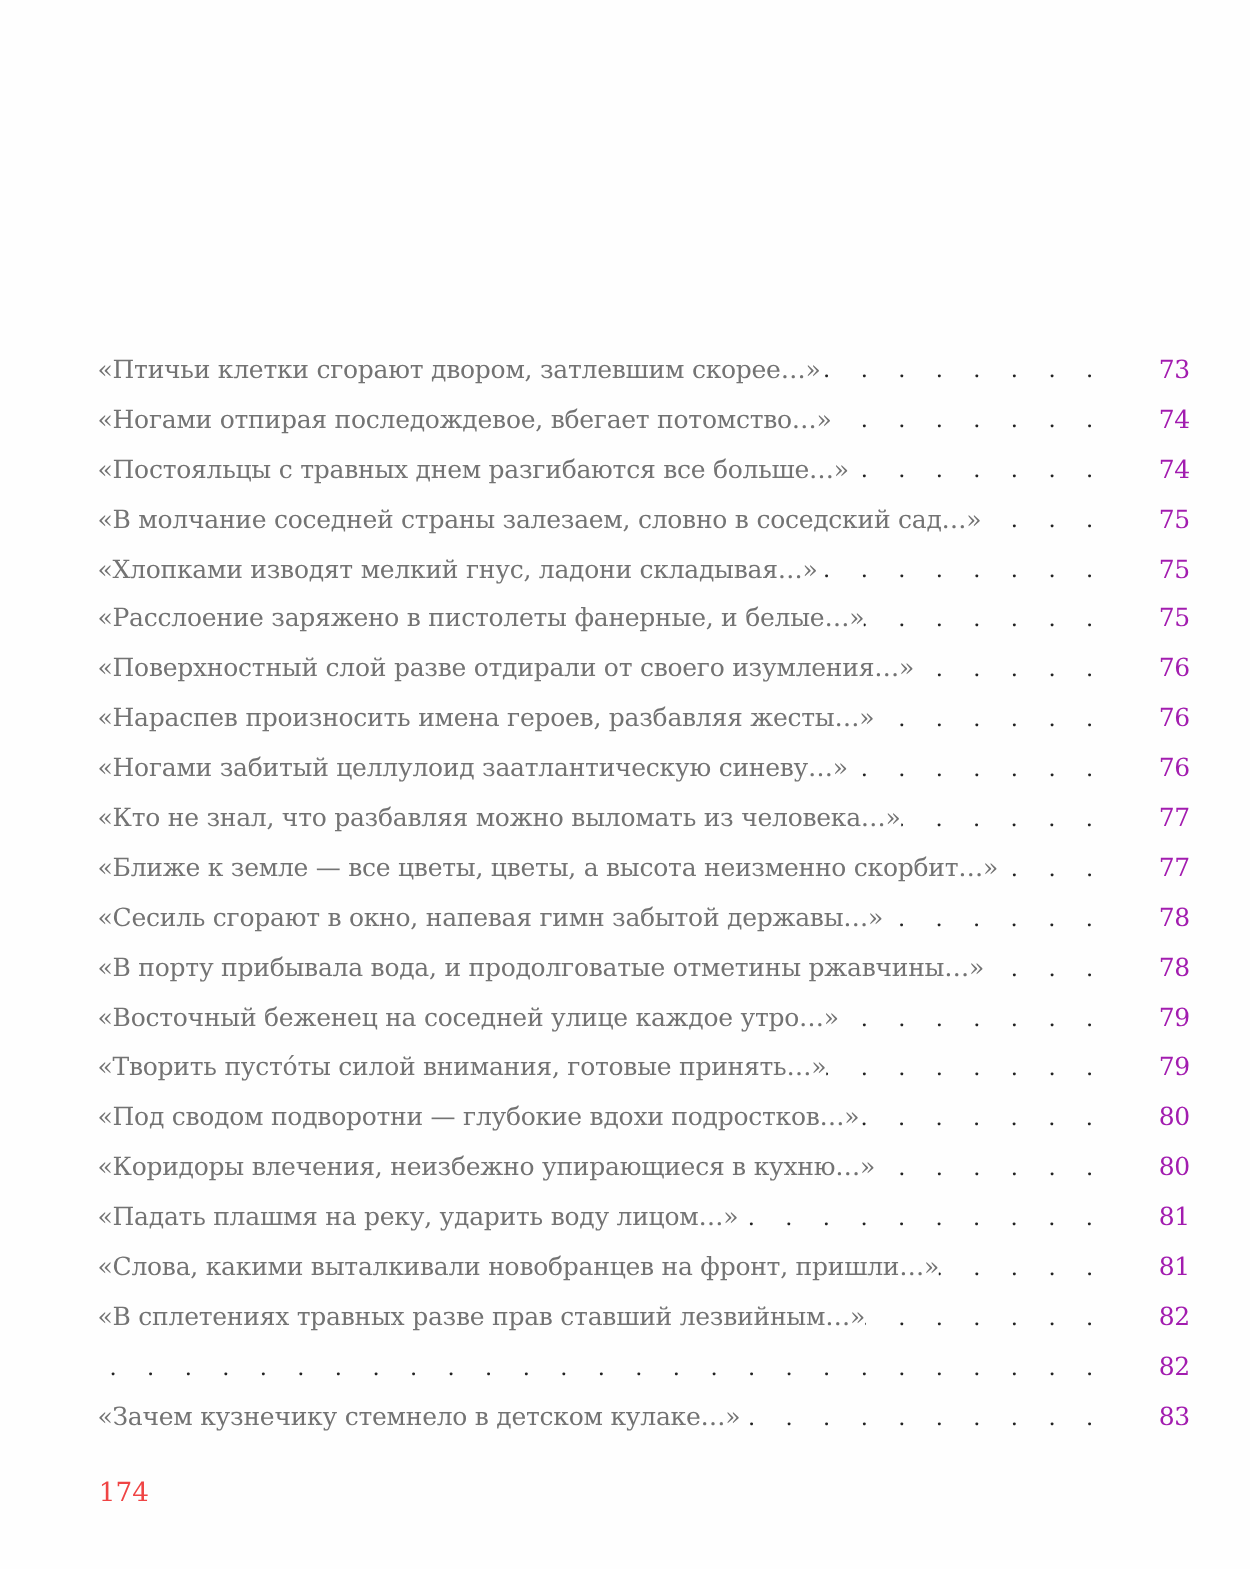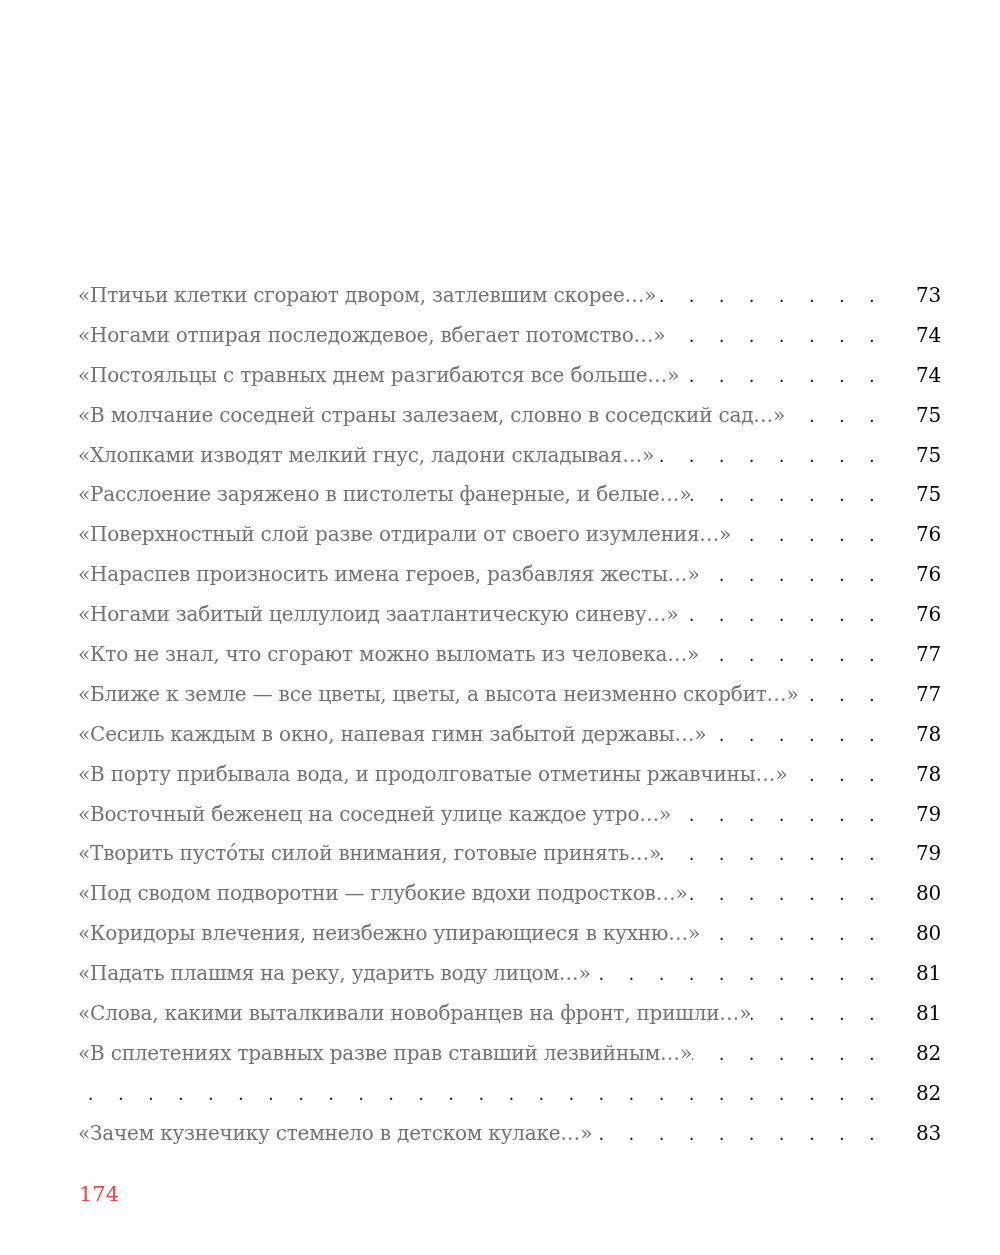--- a/index.html
+++ b/index.html
@@ -58,8 +58,8 @@
     .toc-page {
       flex: 0 0 auto;
       width: 36px;
-      text-align: left;
-      color: #000000;
+      text-align: right;
+      color: #a21caf;
     }
     .folio {
       position: absolute;

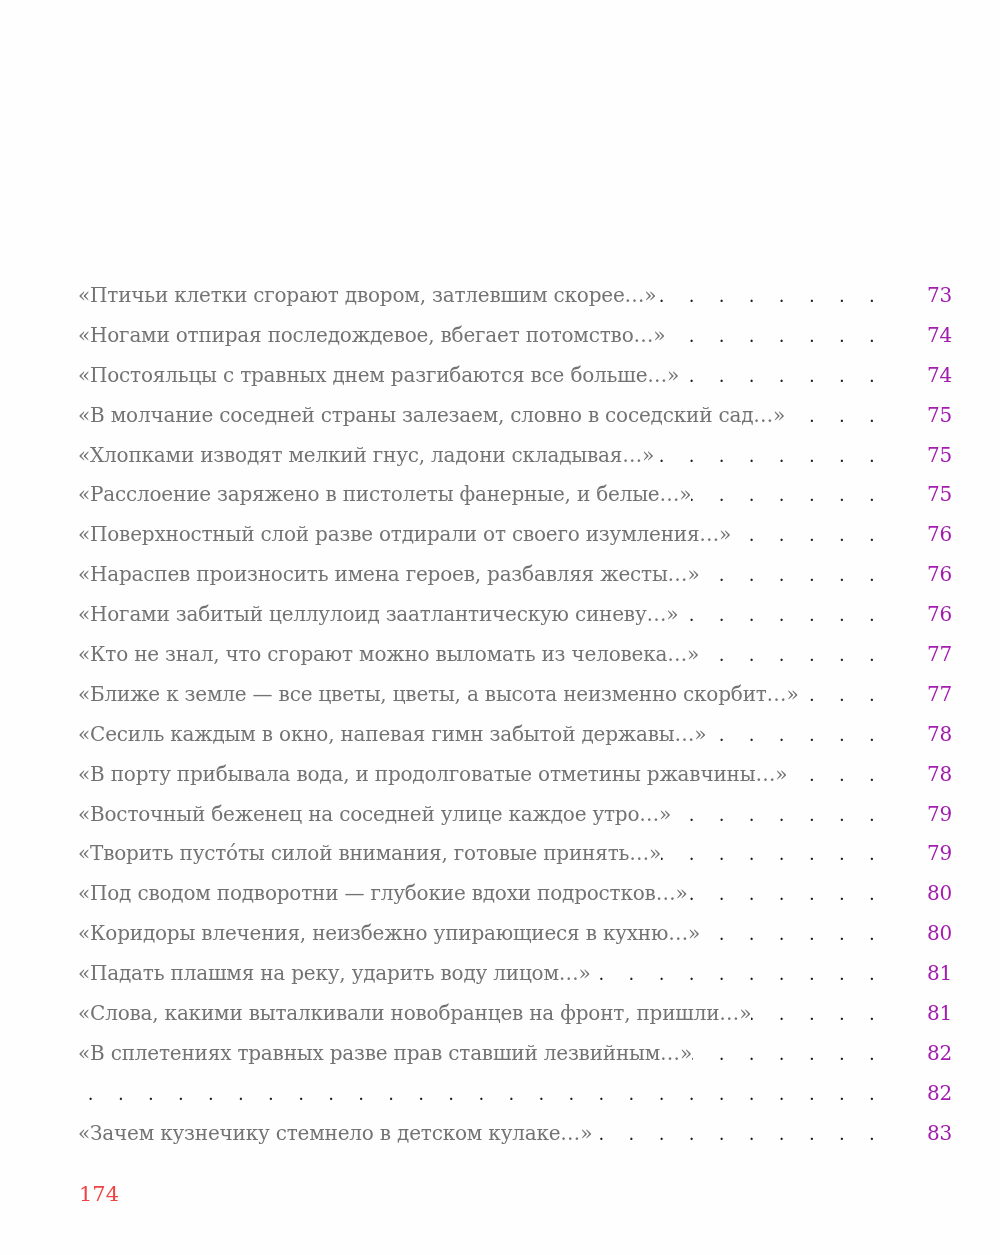--- a/index.html
+++ b/index.html
@@ -120,7 +120,7 @@
       <span class="toc-page">76</span>
     </li>
     <li class="toc-entry">
-      <span class="toc-title">«Кто не знал, что сгорают можно выломать из человека…»</span>
+      <span class="toc-title">«Кто не знал, что разбавляя можно выломать из человека…»</span>
       <span class="toc-leader">. . . . . . . . . . . . . . . . . . . . . . . . . . . . . . . . . . . . . . . . . . . . . . . . . . .</span>
       <span class="toc-page">77</span>
     </li>

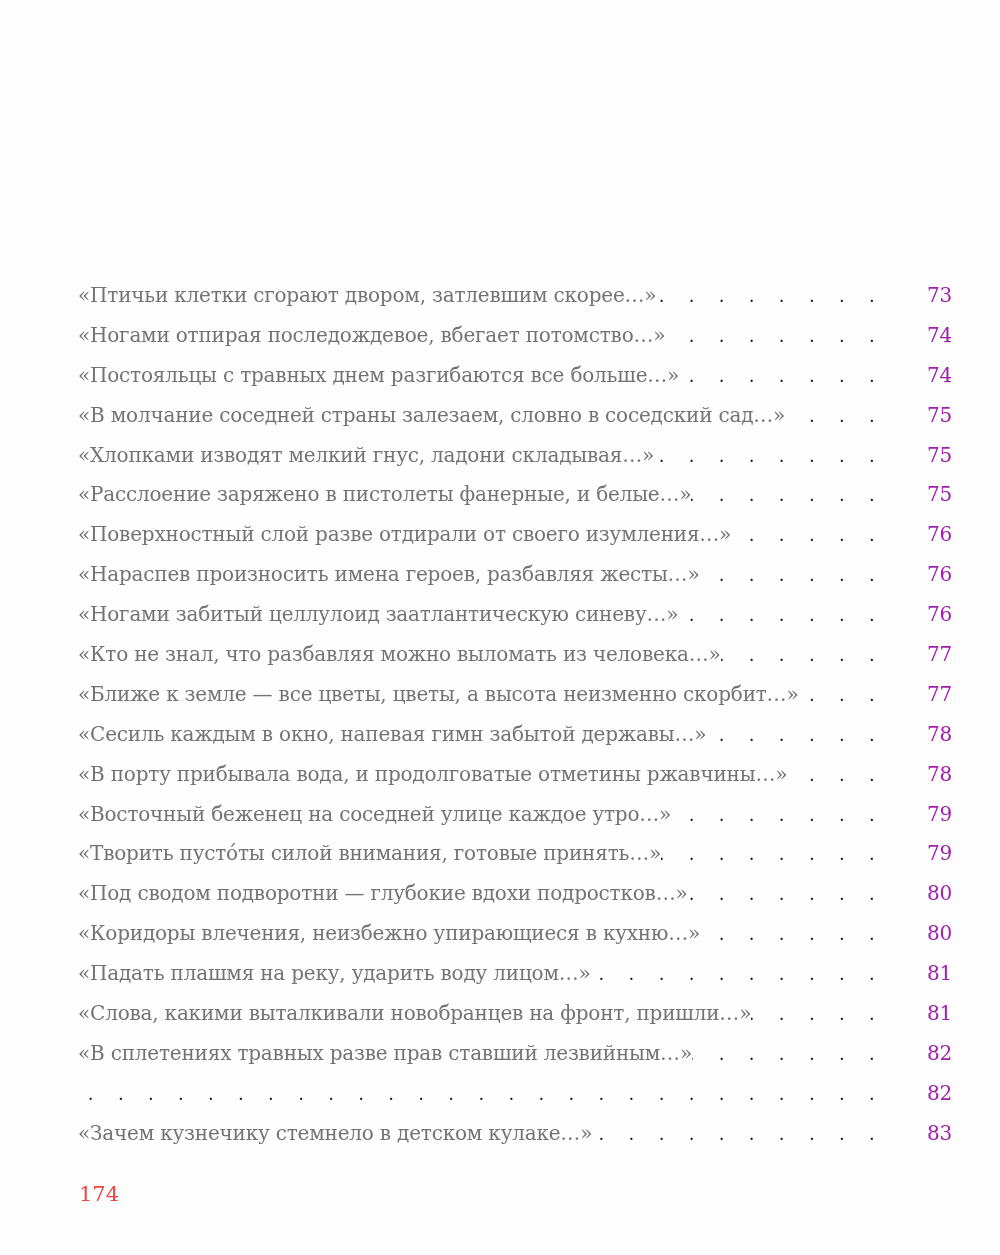--- a/index.html
+++ b/index.html
@@ -130,7 +130,7 @@
       <span class="toc-page">77</span>
     </li>
     <li class="toc-entry">
-      <span class="toc-title">«Сесиль каждым в окно, напевая гимн забытой державы…»</span>
+      <span class="toc-title">«Сесиль сгорают в окно, напевая гимн забытой державы…»</span>
       <span class="toc-leader">. . . . . . . . . . . . . . . . . . . . . . . . . . . . . . . . . . . . . . . . . . . . . . . . . . .</span>
       <span class="toc-page">78</span>
     </li>

